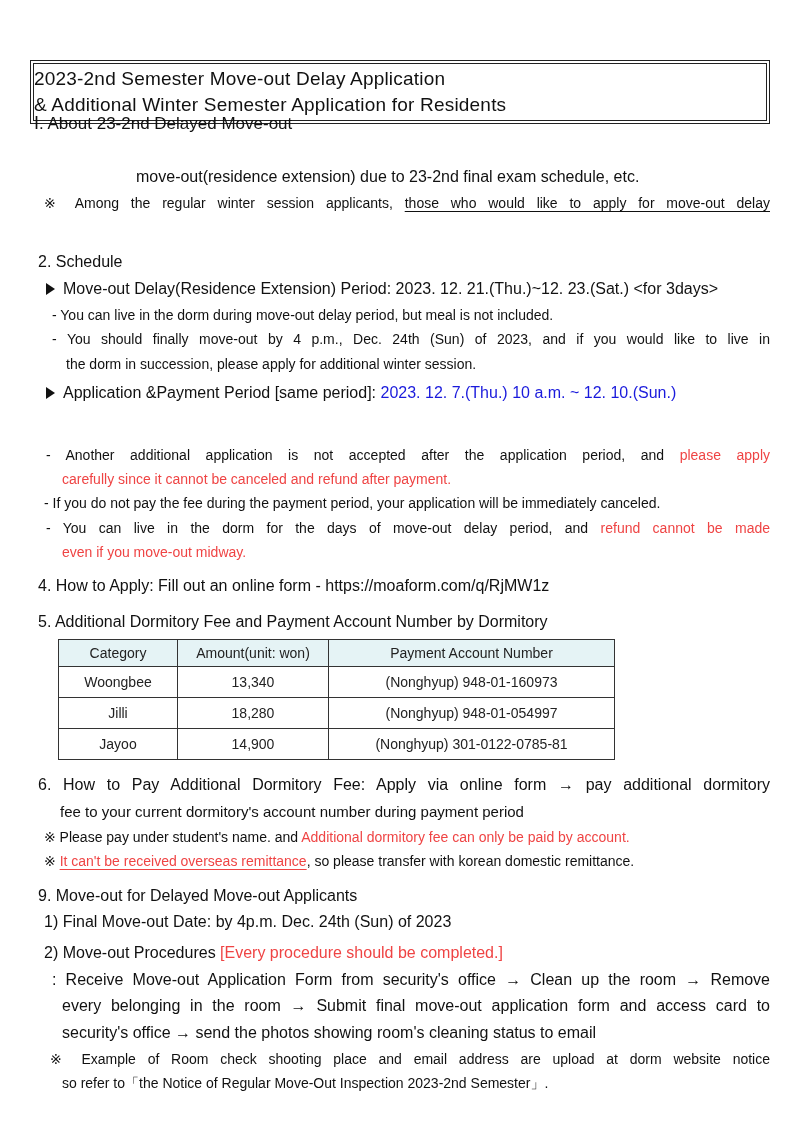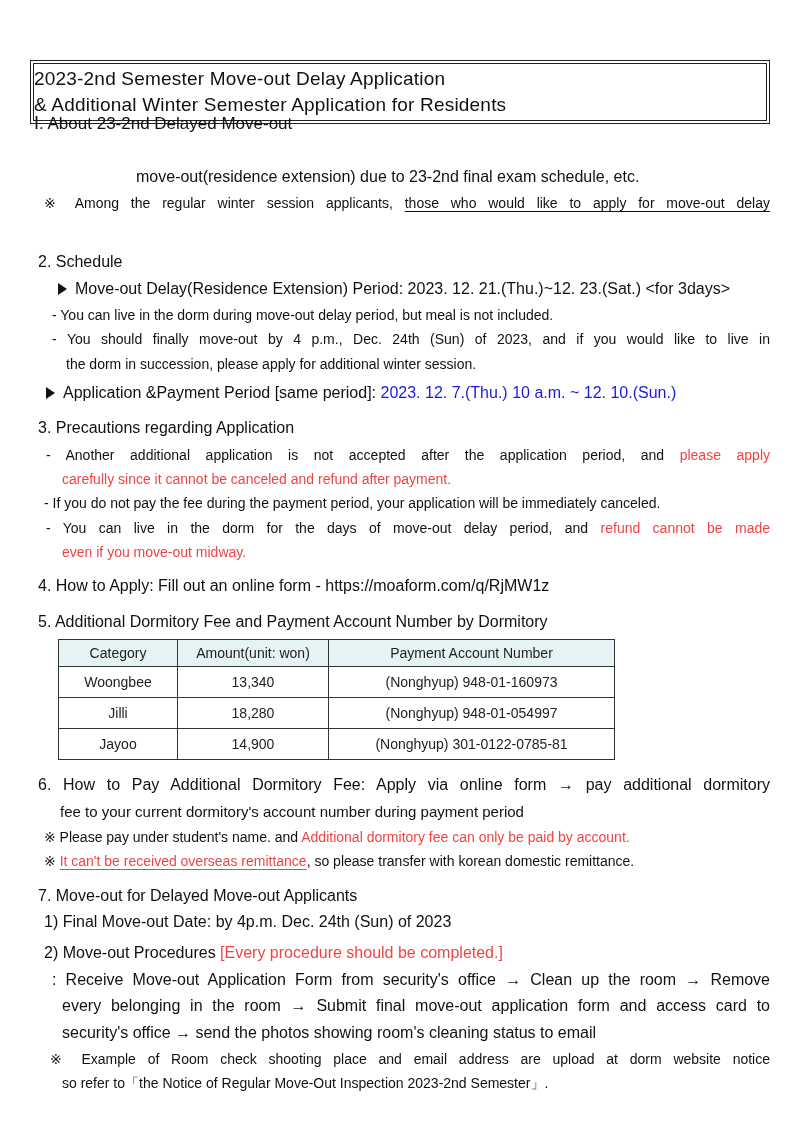--- a/index.html
+++ b/index.html
@@ -58,7 +58,7 @@
   </div>
 
   <div class="abs body-lg" style="left:38px; top:253px;">2. Schedule</div>
-  <div class="abs h2" style="left:58px; top:280px;">
+  <div class="abs h2" style="left:46px; top:280px;">
     <span class="tri"></span><span>Move-out Delay(Residence Extension) Period: 2023. 12. 21.(Thu.)~12. 23.(Sat.) &lt;for 3days&gt;</span>
   </div>
   <div class="abs body" style="left:52px; top:307px;">- You can live in the dorm during move-out delay period, but meal is not included.</div>

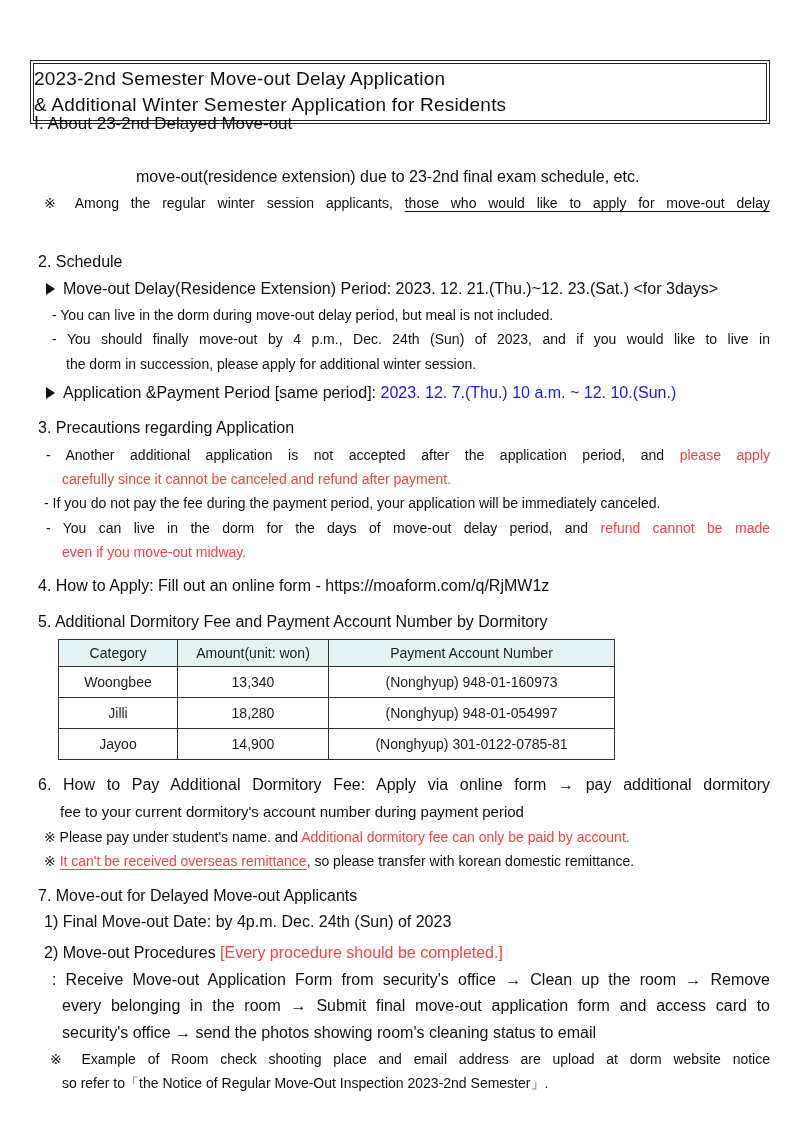--- a/index.html
+++ b/index.html
@@ -68,7 +68,6 @@
     <span class="tri"></span><span>Application &amp;Payment Period [same period]: </span><span class="blue">2023. 12. 7.(Thu.) 10 a.m. ~ 12. 10.(Sun.)</span>
   </div>
 
-  <div class="abs body-lg" style="left:38px; top:419px;">3. Precautions regarding Application</div>
   <div class="abs body justify" style="left:46px; top:447px; width:724px;">
     <span>- Another additional application is not accepted after the application period, and </span><span class="red">please apply</span>
   </div>

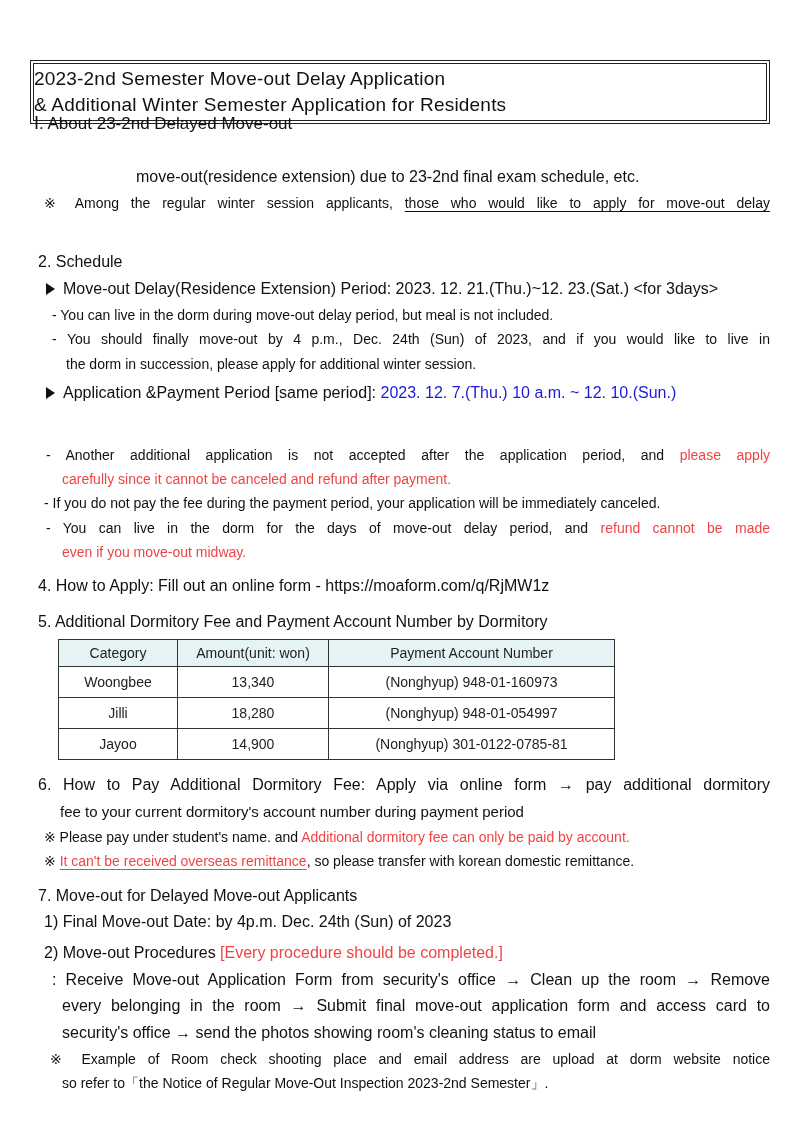--- a/index.html
+++ b/index.html
@@ -118,7 +118,7 @@
     <span>※ </span><span class="red u">It can't be received overseas remittance</span><span>, so please transfer with korean domestic remittance.</span>
   </div>
 
-  <div class="abs body-lg" style="left:38px; top:887px;">7. Move-out for Delayed Move-out Applicants</div>
+  <div class="abs body-lg" style="left:38px; top:887px;">9. Move-out for Delayed Move-out Applicants</div>
   <div class="abs body-lg" style="left:44px; top:913px;">1) Final Move-out Date: by 4p.m. Dec. 24th (Sun) of 2023</div>
   <div class="abs body-lg" style="left:44px; top:944px;">
     <span>2) Move-out Procedures </span><span class="red">[Every procedure should be completed.]</span>

